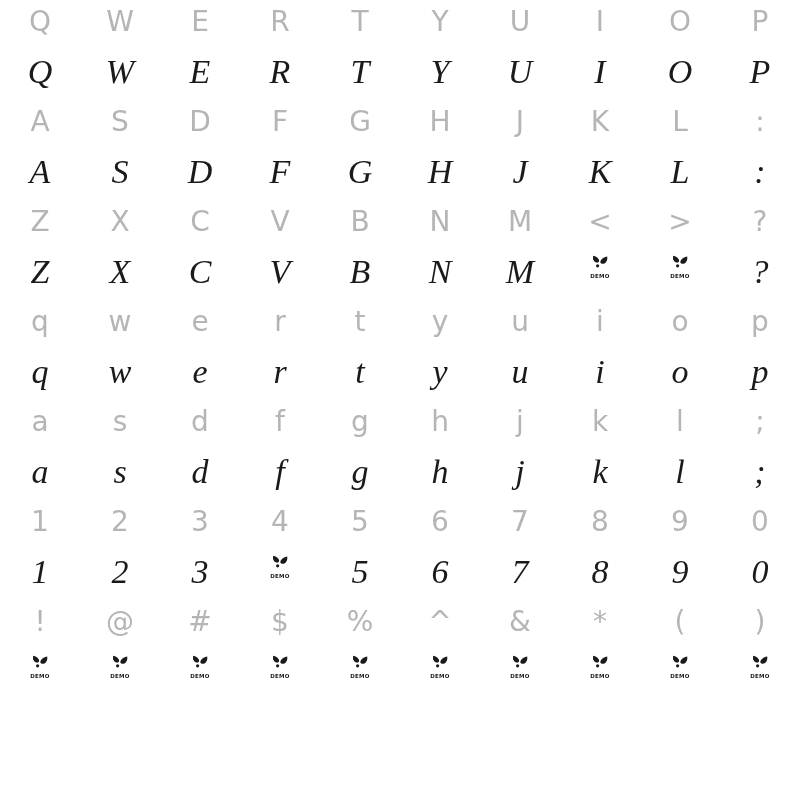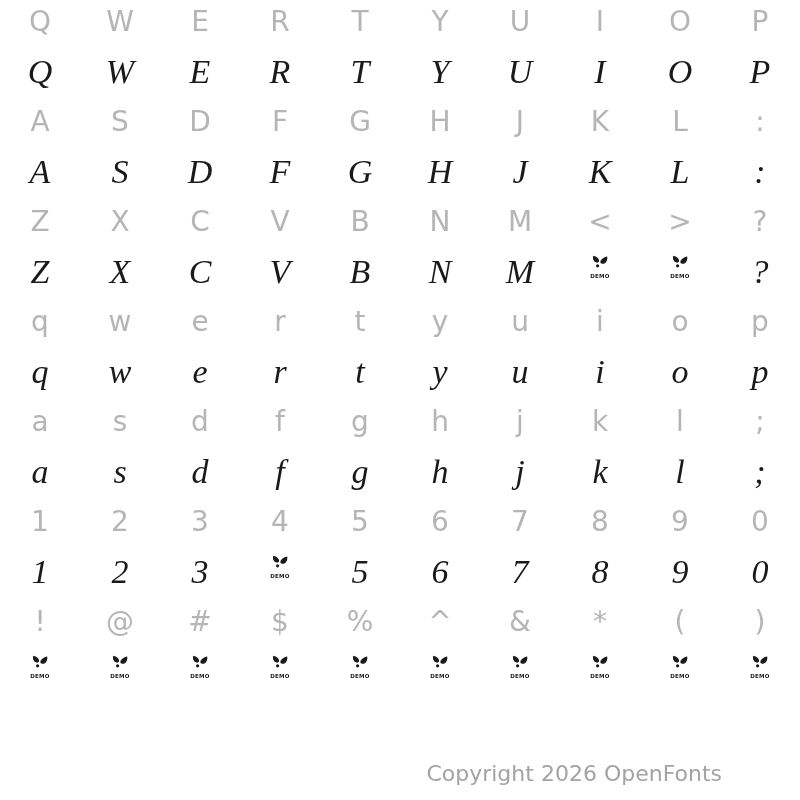--- a/index.html
+++ b/index.html
@@ -329,7 +329,6 @@
           </svg></span>
       </div>
     </div>
-  <div class="footer">Copyright 2026 OpenFonts</div>
 </div>
 
 </body></html>

